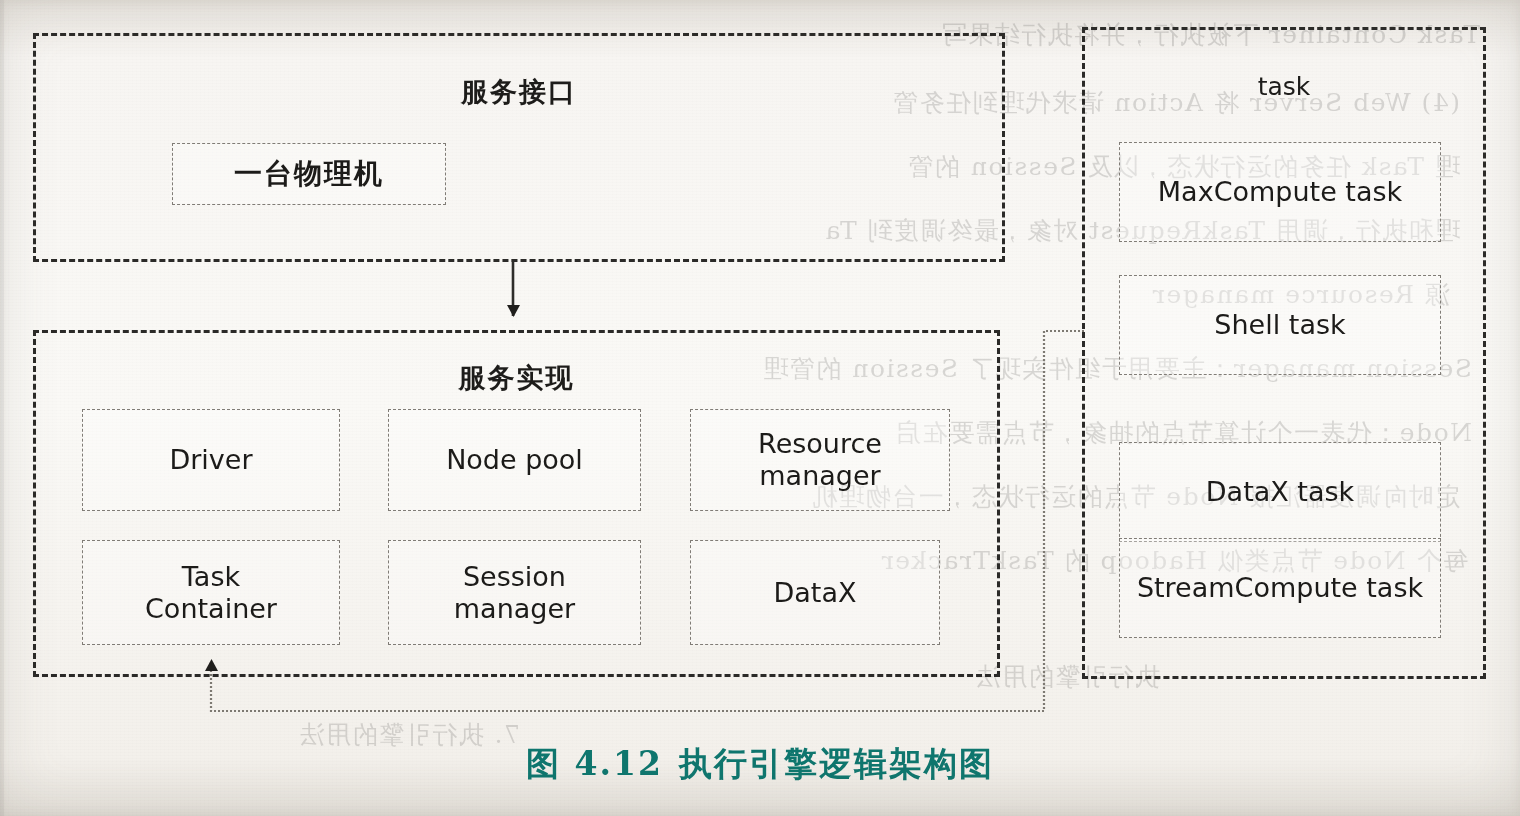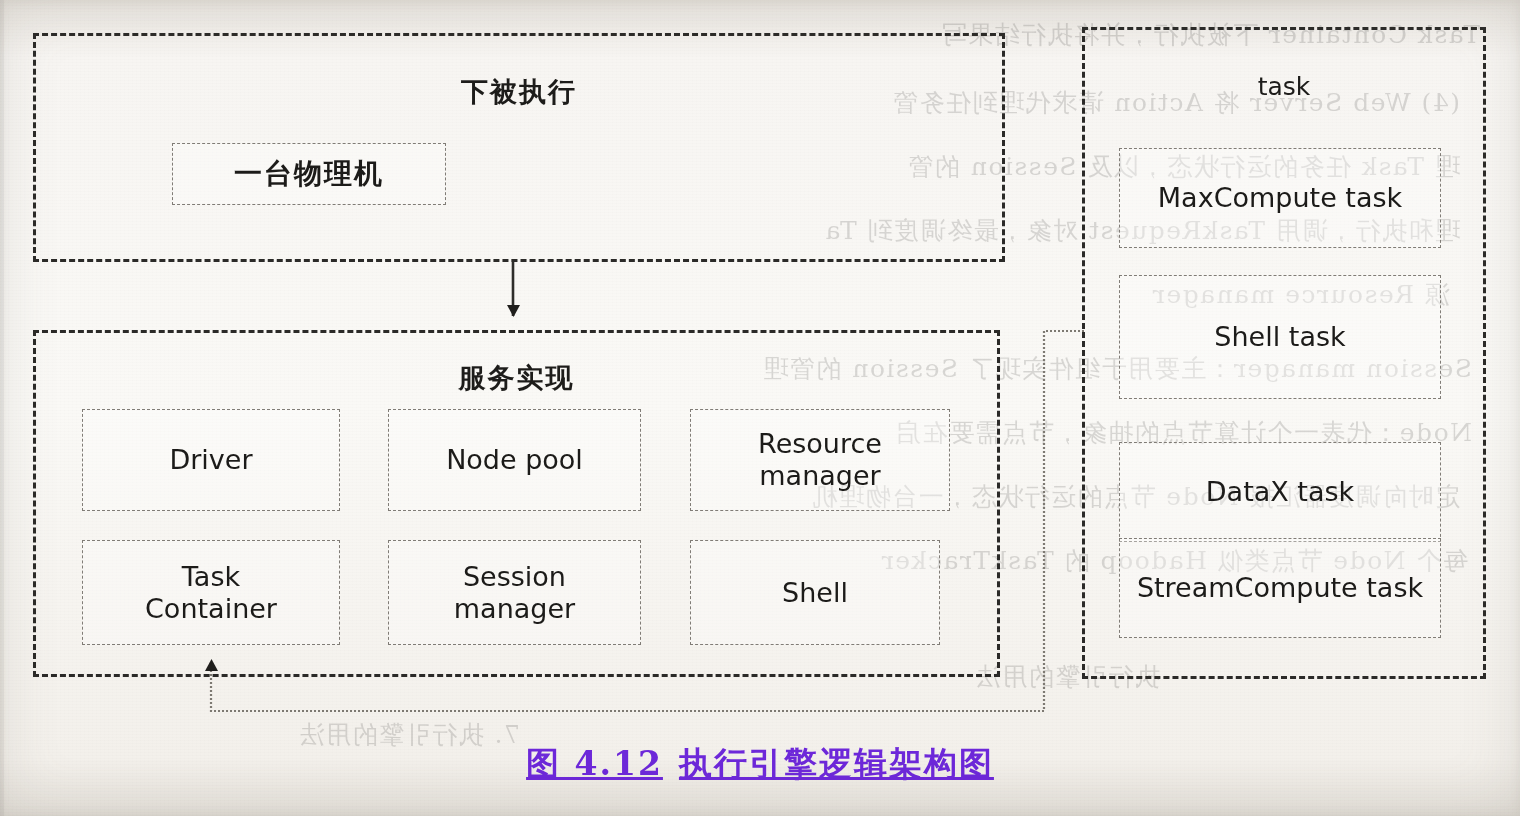--- a/index.html
+++ b/index.html
@@ -147,7 +147,7 @@
   </svg>
 
   <div class="panel" style="left:33px;top:33px;width:972px;height:229px;">
-    <div class="panel-title cjk" style="top:38px;">下被执行</div>
+    <div class="panel-title cjk" style="top:38px;">服务接口</div>
   </div>
   <div class="node cjk" style="left:172px;top:143px;width:274px;height:62px;">一台物理机</div>
 

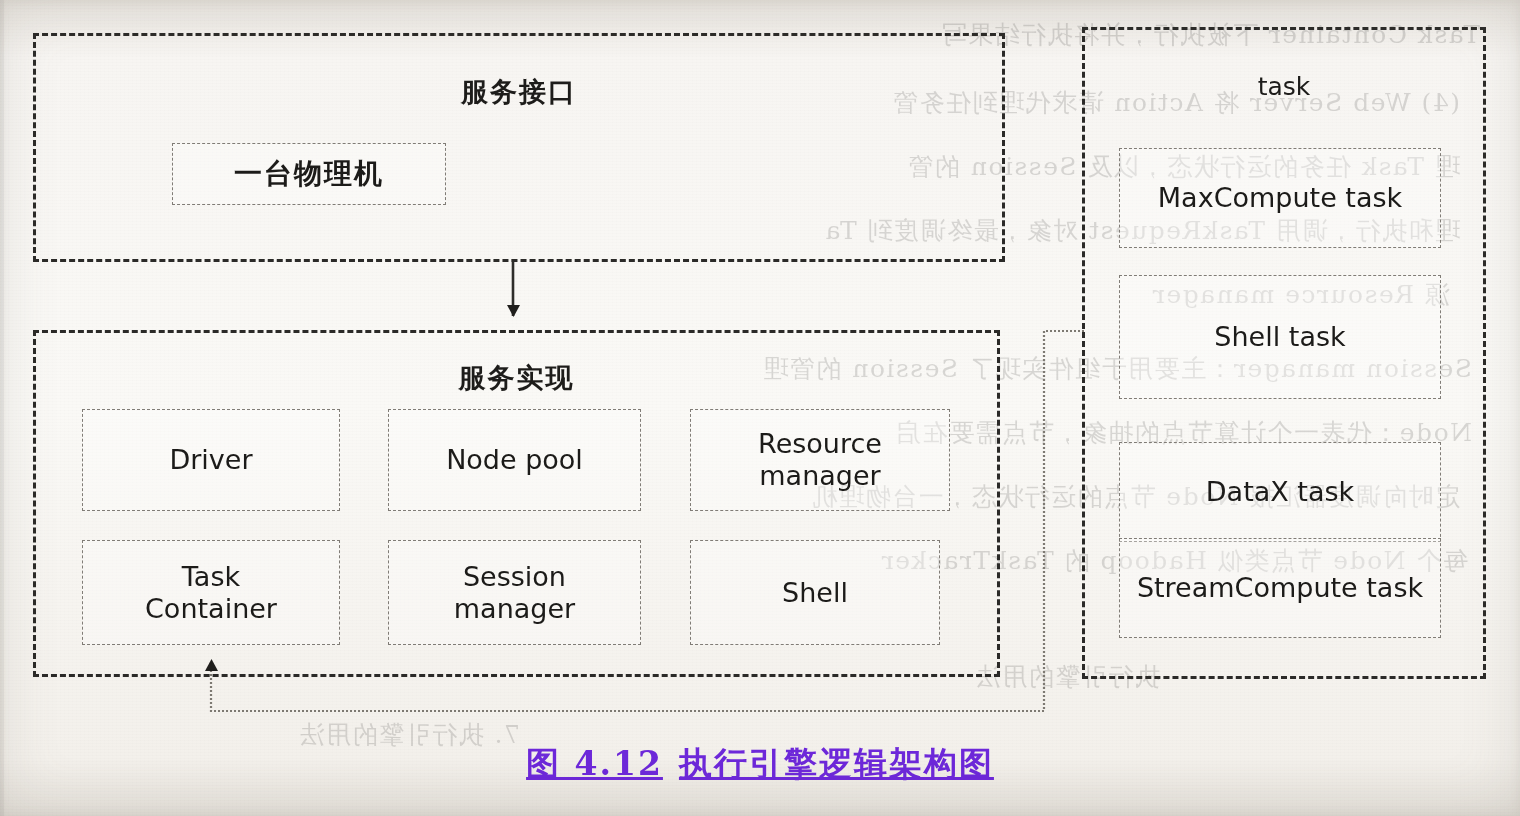--- a/index.html
+++ b/index.html
@@ -170,7 +170,7 @@
     <div class="panel-title" style="top:42px;">task</div>
   </div>
 
-  <div class="node en" style="left:1119px;top:148px;width:322px;height:100px;">MaxCompute task</div>
+  <div class="node en" style="left:1119px;top:142px;width:322px;height:100px;">MaxCompute task</div>
   <div class="node en" style="left:1119px;top:275px;width:322px;height:124px;">Shell task</div>
   <div class="node en" style="left:1119px;top:406px;width:322px;height:100px;margin-top:36px;">DataX task</div>
   <div class="node en" style="left:1119px;top:538px;width:322px;height:100px;">StreamCompute task</div>

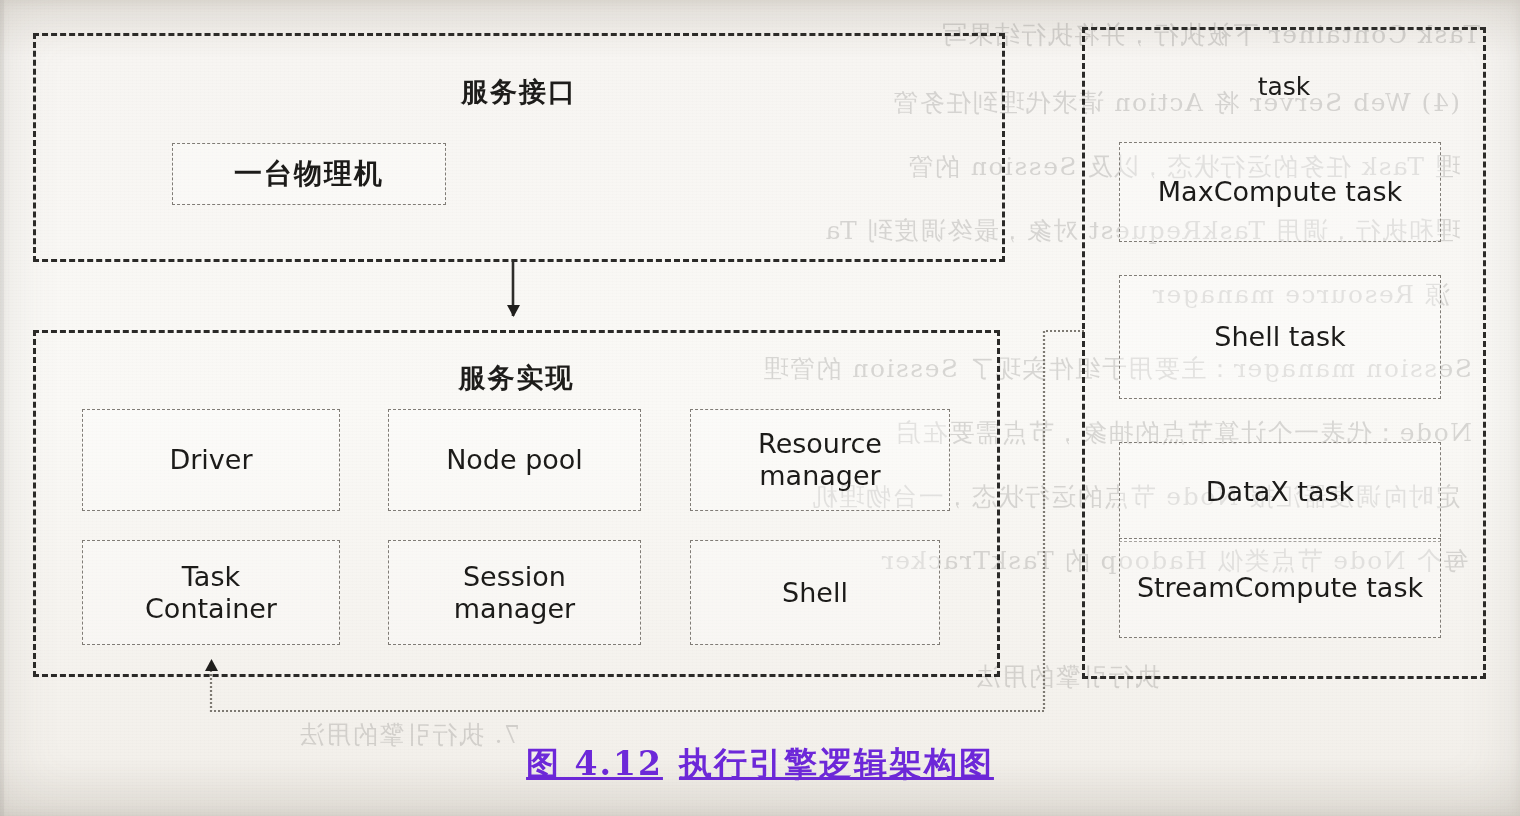--- a/index.html
+++ b/index.html
@@ -171,7 +171,7 @@
   </div>
 
   <div class="node en" style="left:1119px;top:142px;width:322px;height:100px;">MaxCompute task</div>
-  <div class="node en" style="left:1119px;top:275px;width:322px;height:124px;">Shell task</div>
+  <div class="node en" style="left:1119px;top:275px;width:322px;height:100px;">Shell task</div>
   <div class="node en" style="left:1119px;top:406px;width:322px;height:100px;margin-top:36px;">DataX task</div>
   <div class="node en" style="left:1119px;top:538px;width:322px;height:100px;">StreamCompute task</div>
 

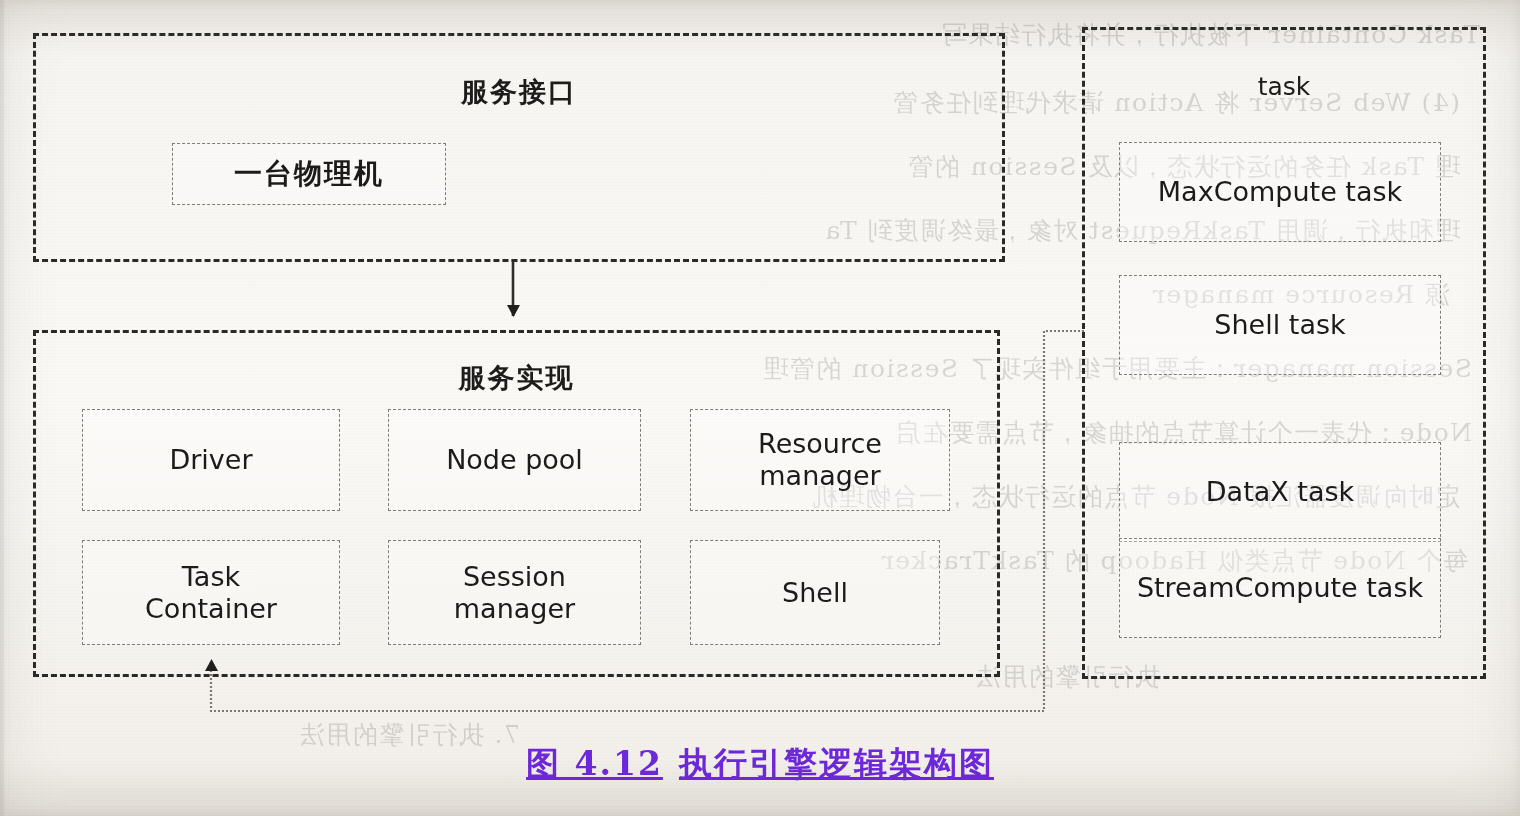--- a/index.html
+++ b/index.html
@@ -164,7 +164,7 @@
 Container</div>
   <div class="node en" style="left:388px;top:540px;width:253px;height:105px;white-space:pre-line;">Session
 manager</div>
-  <div class="node en" style="left:690px;top:540px;width:250px;height:105px;">Shell</div>
+  <div class="node en" style="left:690px;top:540px;width:250px;height:105px;">DataX</div>
 
   <div class="panel" style="left:1082px;top:27px;width:404px;height:652px;">
     <div class="panel-title" style="top:42px;">task</div>

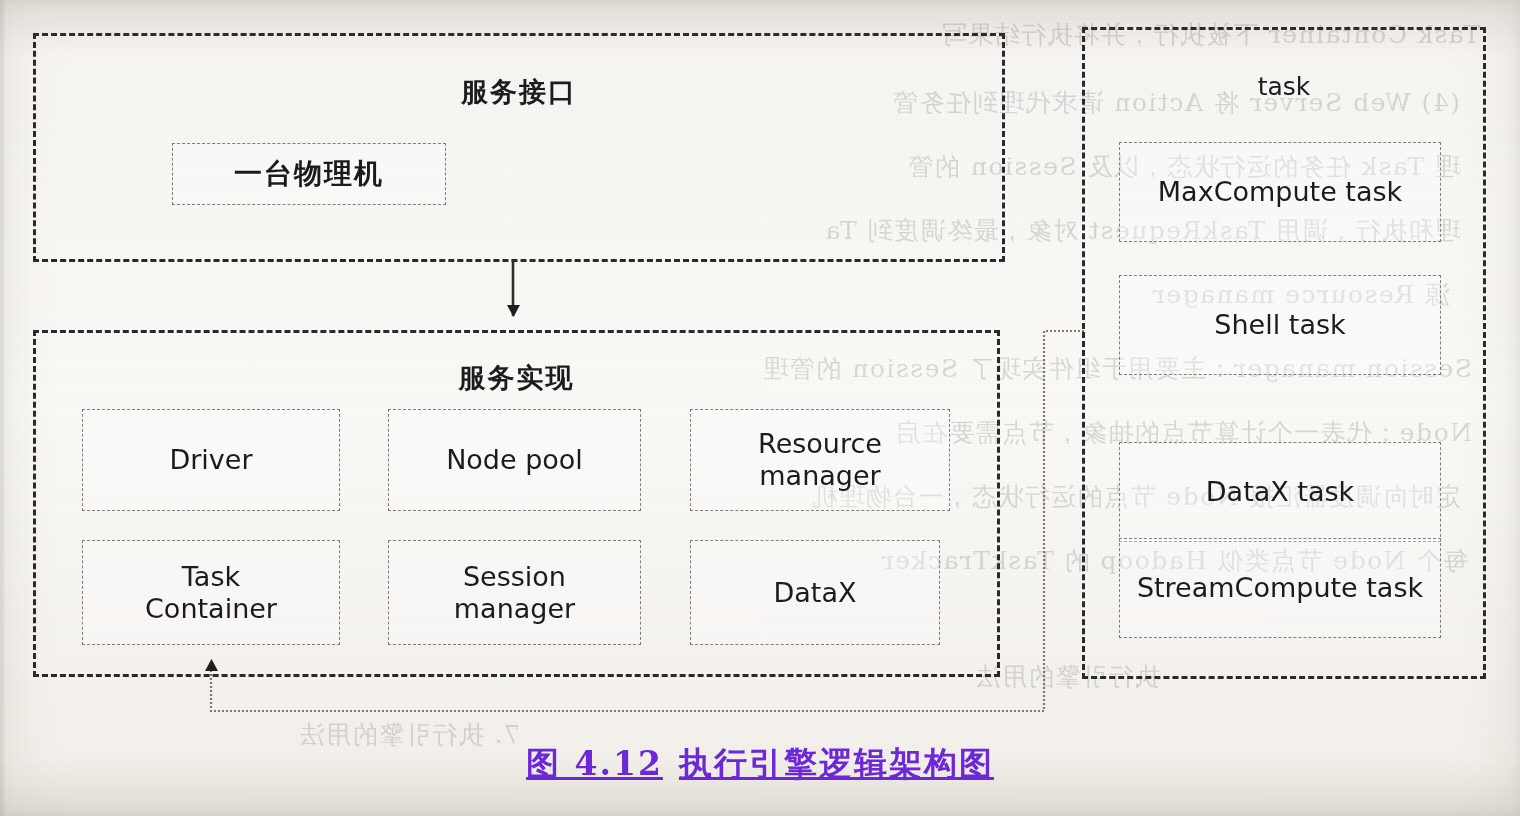--- a/index.html
+++ b/index.html
@@ -96,12 +96,11 @@
     position:absolute;
     left:0;right:0;top:742px;
     text-align:center;
-    color:#6d28d9;
+    color:#0f766e;
     font-size:33px;
     font-weight:700;
     font-family:"DejaVu Serif","Liberation Serif",serif;
     letter-spacing:2px;
-    text-decoration:underline;
   }
   #caption .cap-num{ margin-right:16px; }
 </style>

